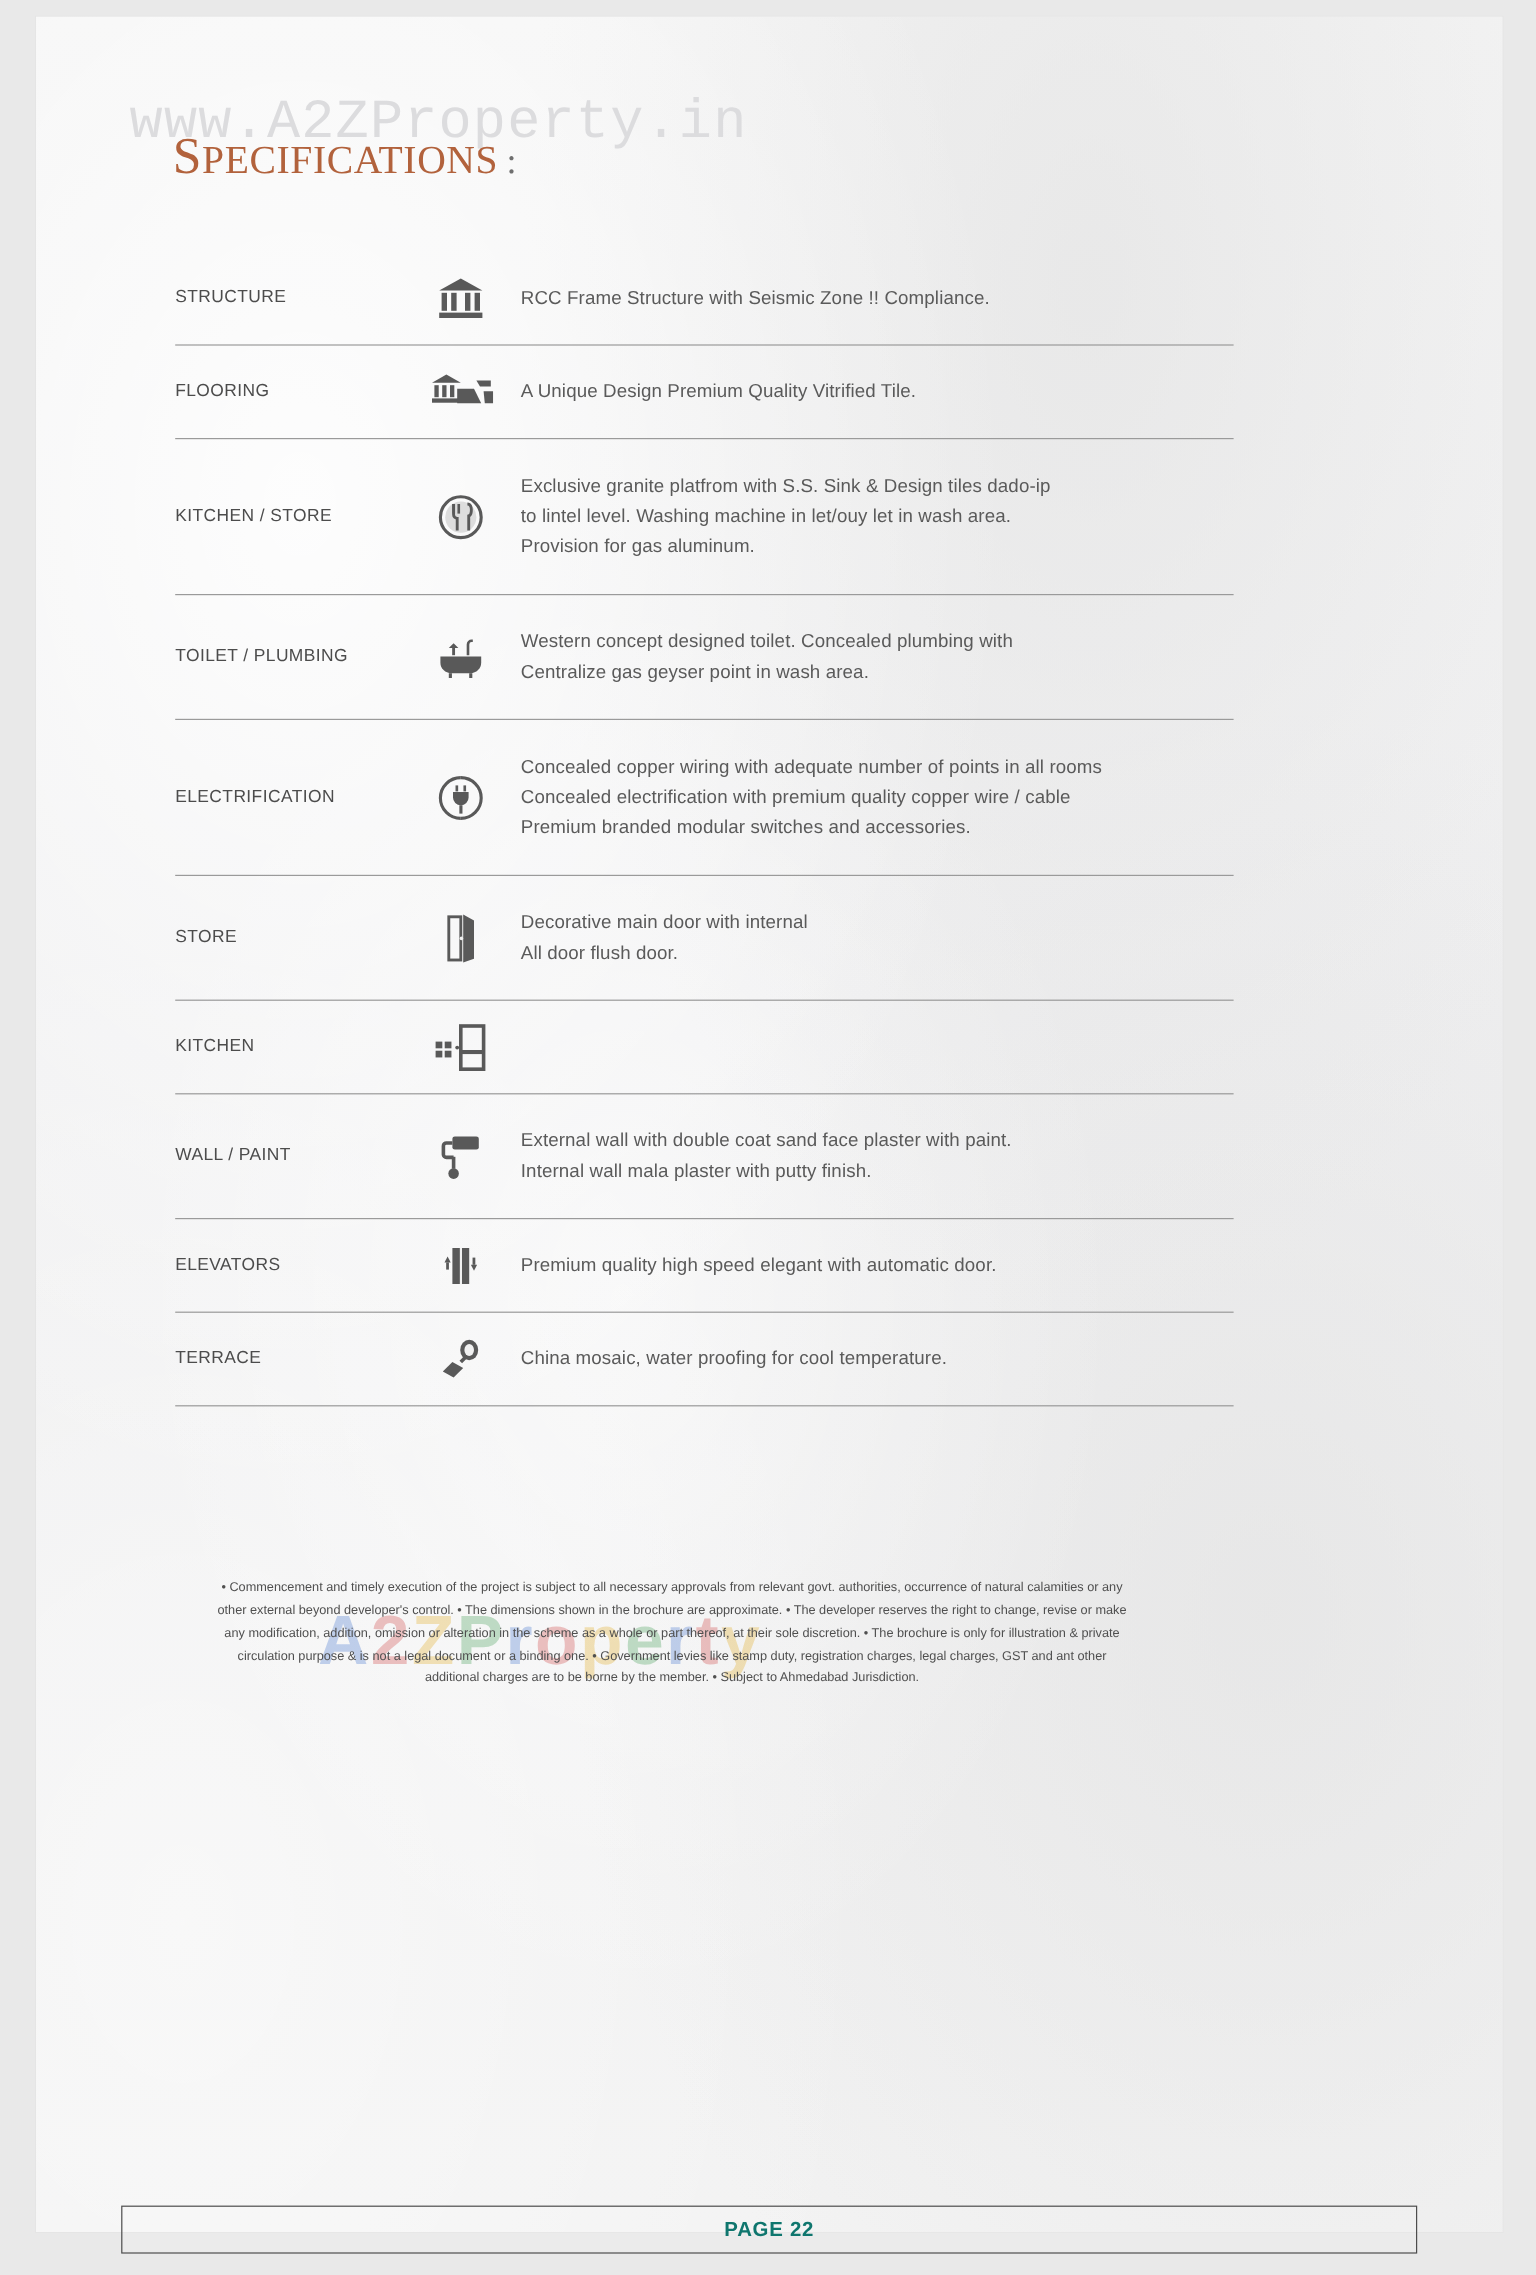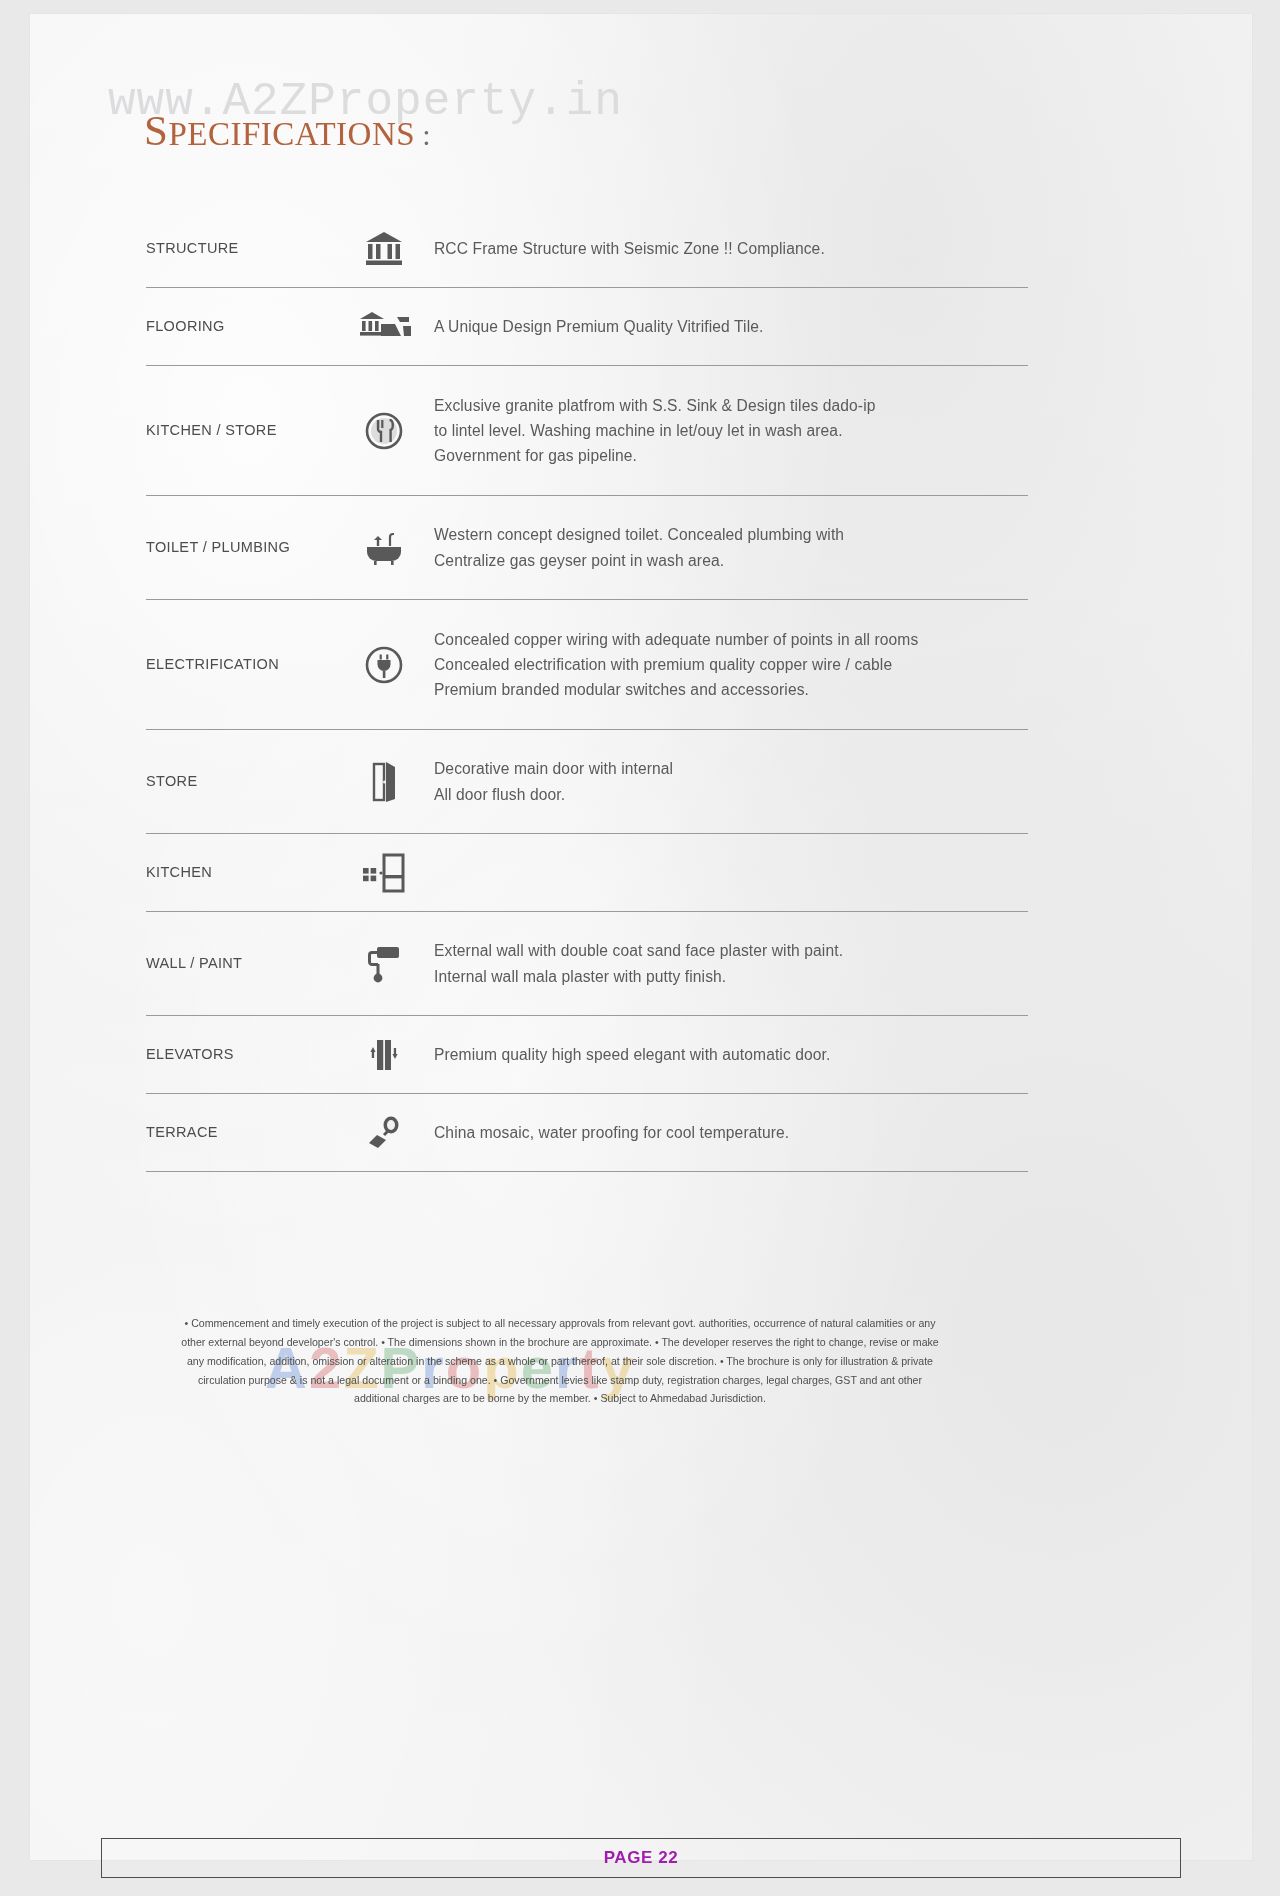--- a/index.html
+++ b/index.html
@@ -199,7 +199,7 @@
       <div class="spec-desc">
         <div>Exclusive granite platfrom with S.S. Sink &amp; Design tiles dado-ip</div>
         <div>to lintel level. Washing machine in let/ouy let in wash area.</div>
-        <div>Government for gas pipeline.</div>
+        <div>Provision for gas aluminum.</div>
       </div>
     </div>
 

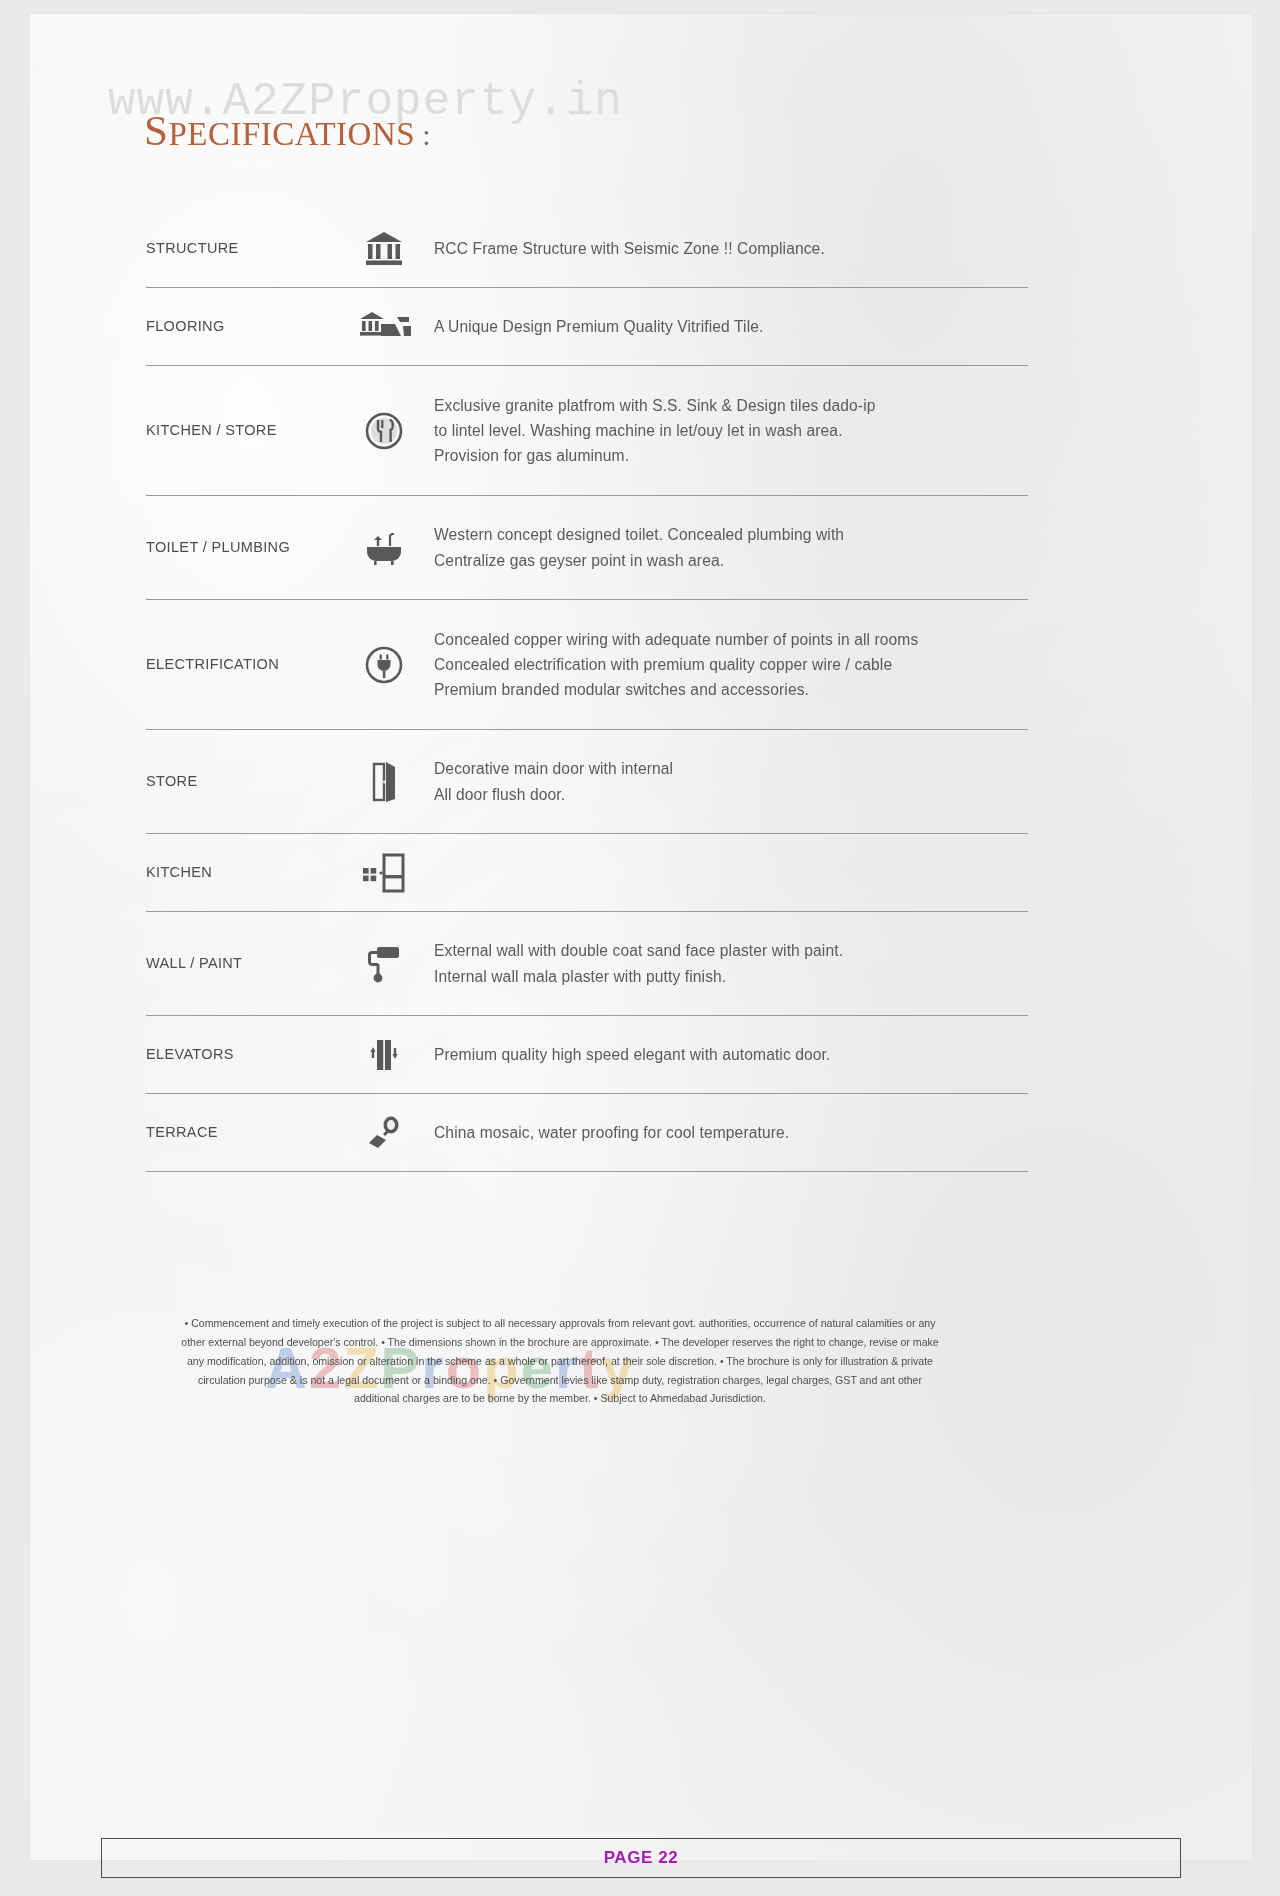--- a/index.html
+++ b/index.html
@@ -130,7 +130,7 @@
     text-align:center;
     font-size:17px;
     font-weight:bold;
-    color:#a21caf;
+    color:#0f766e;
     letter-spacing:.6px;
     background:rgba(255,255,255,.1);
   }

